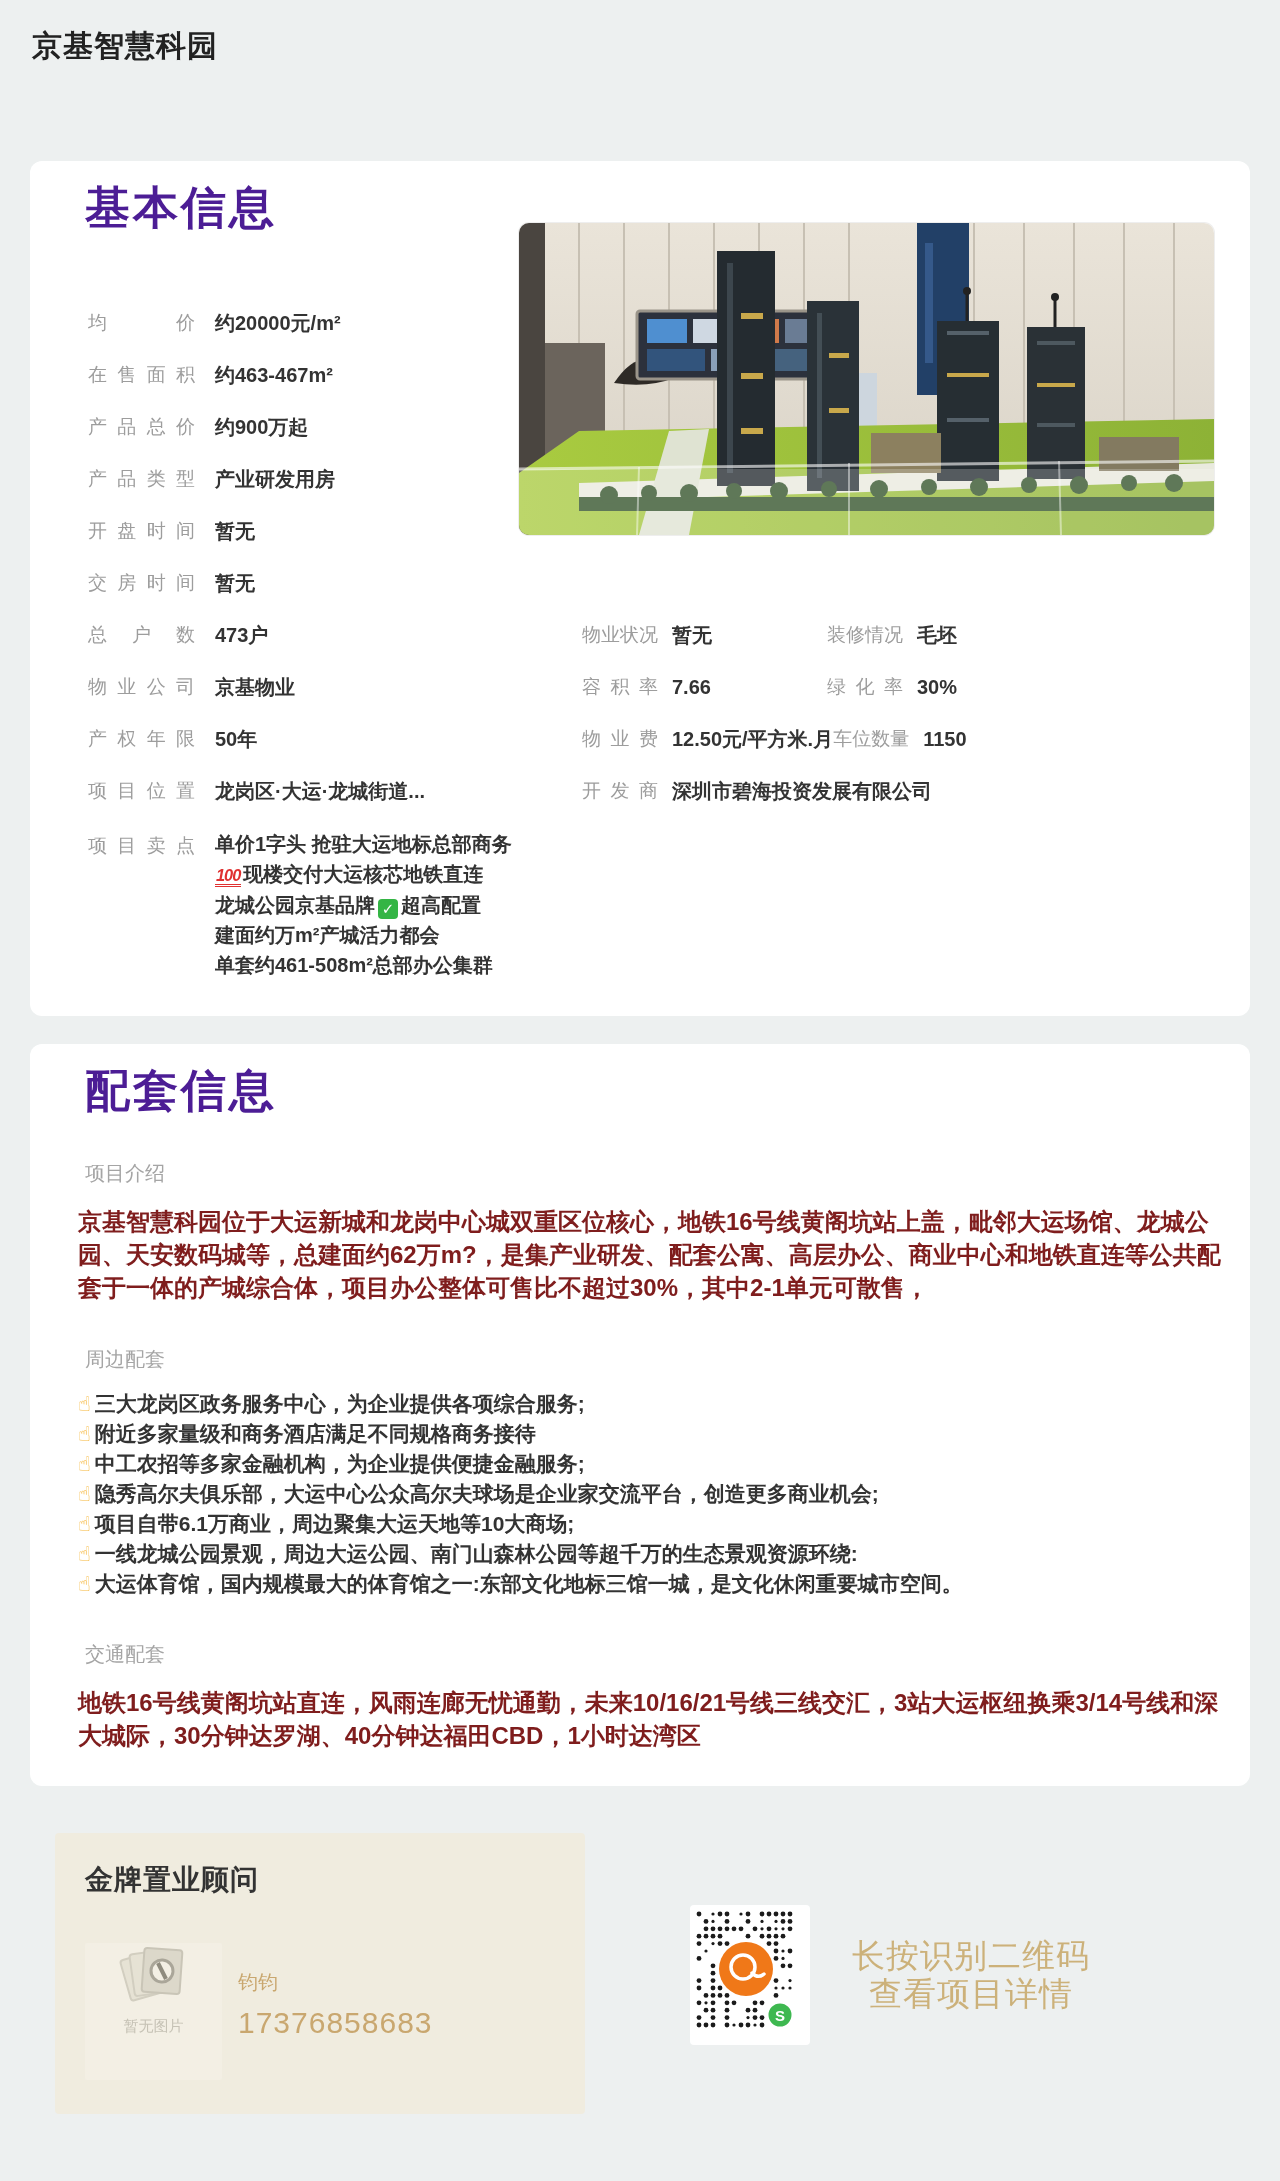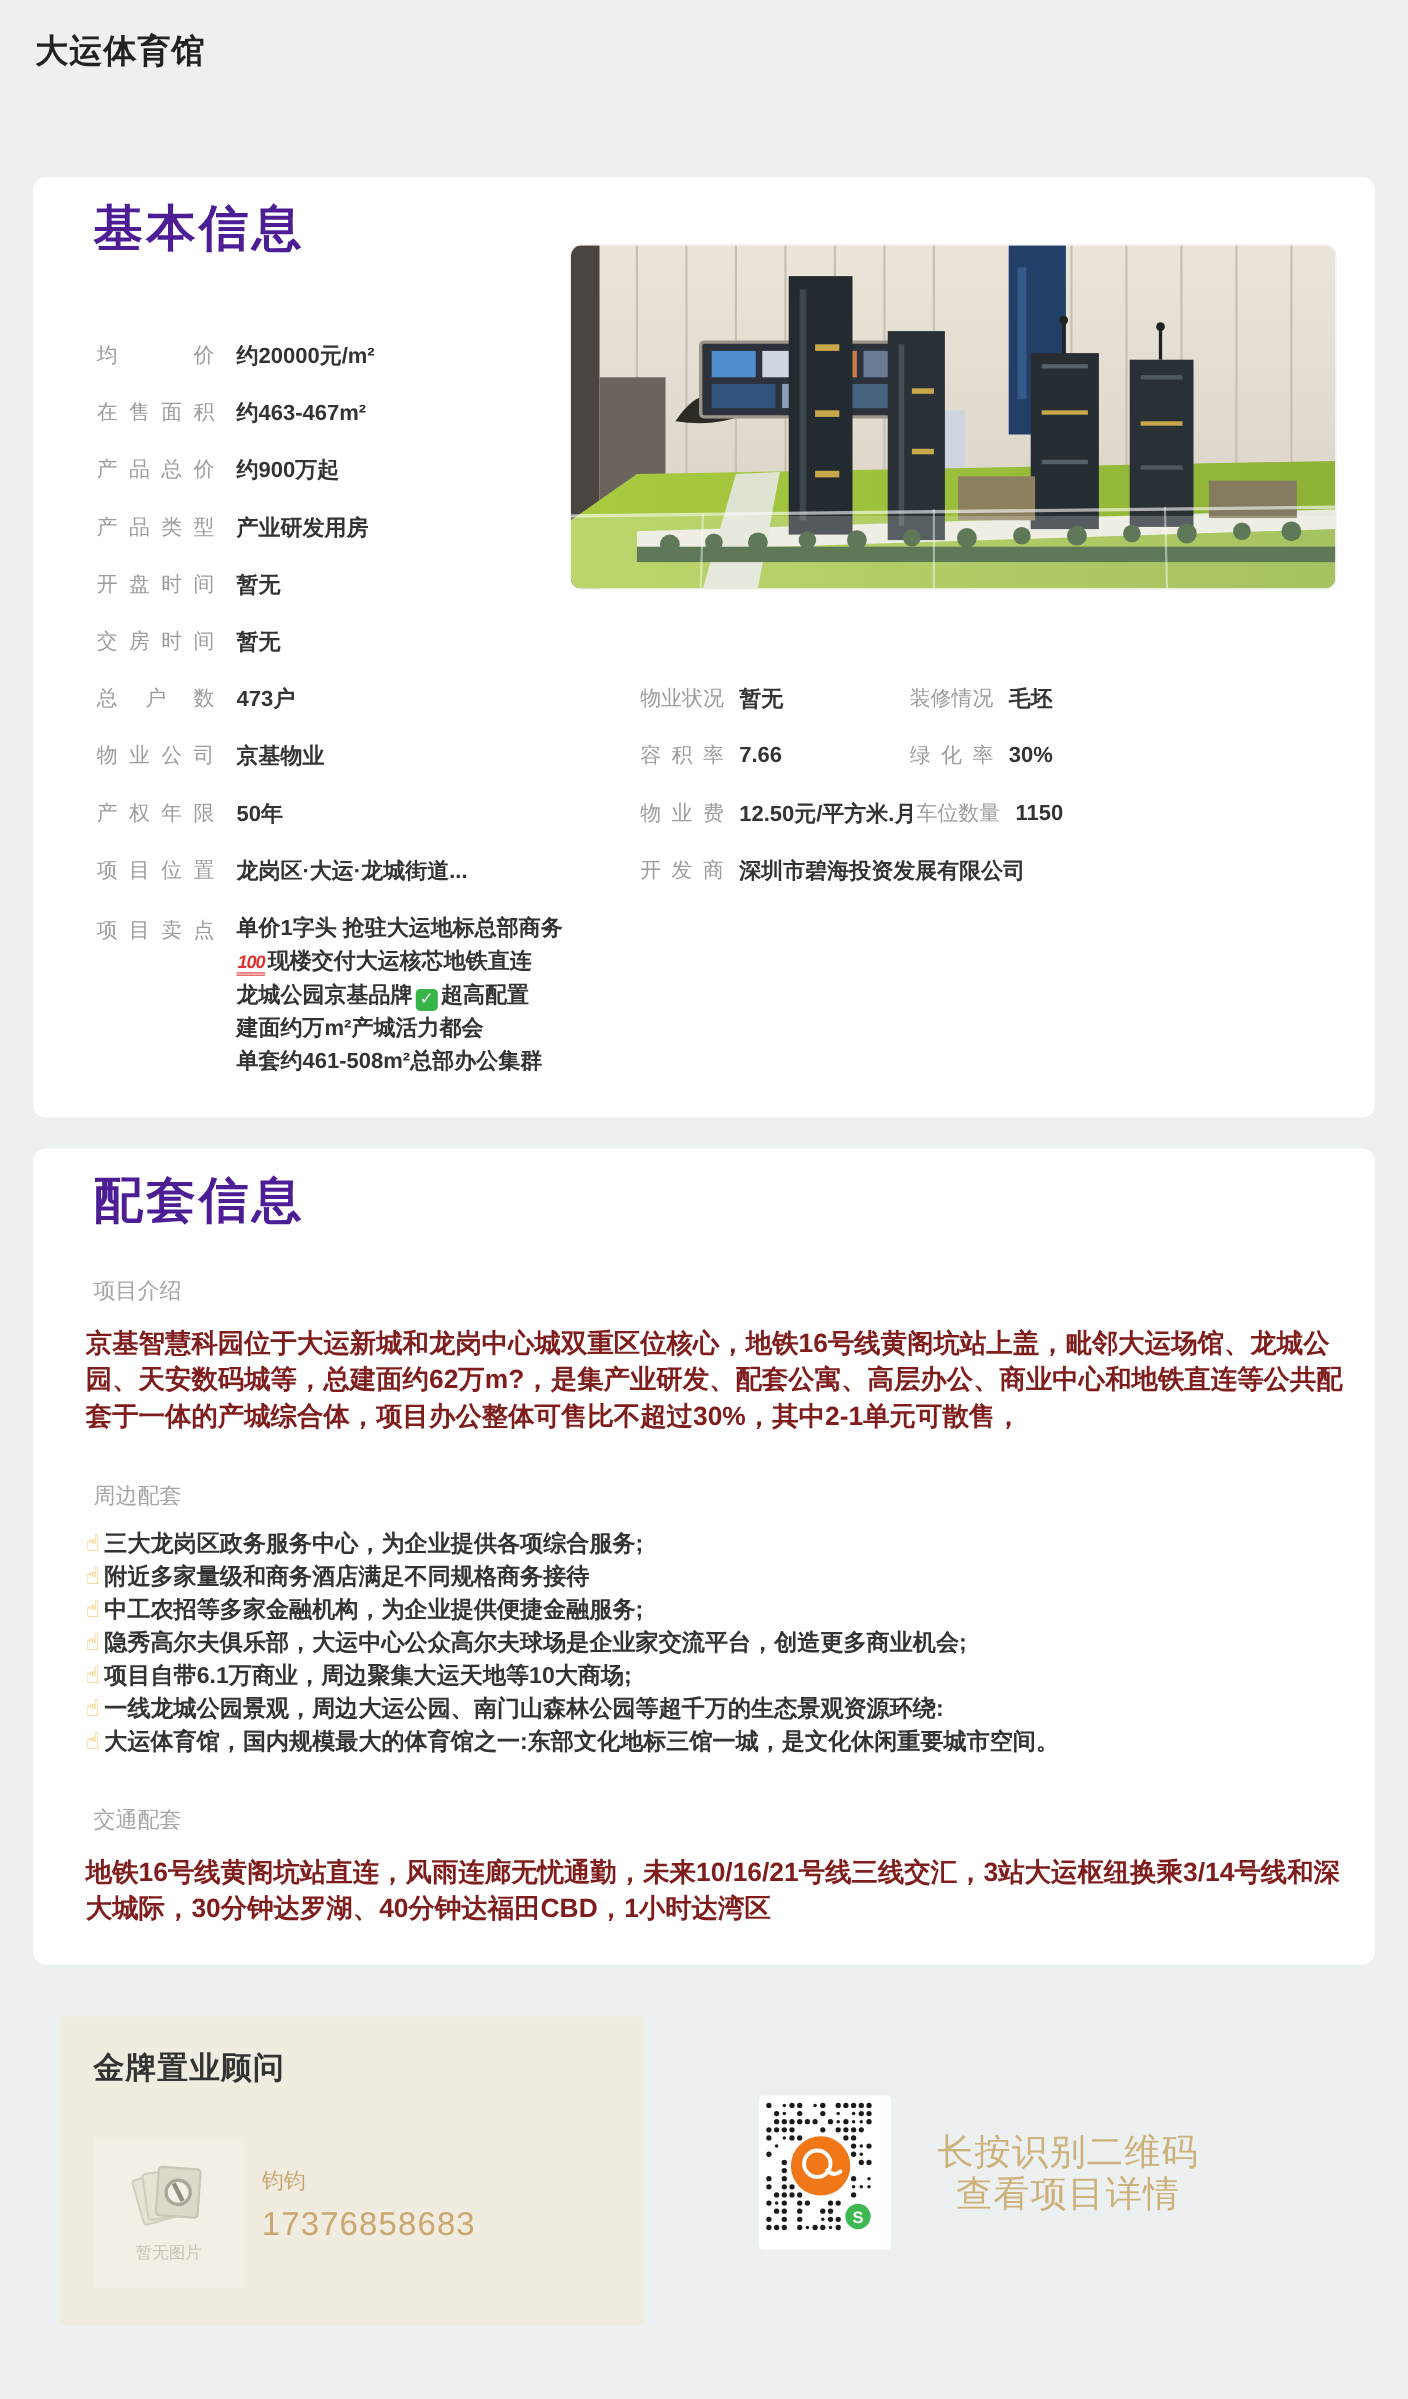--- a/index.html
+++ b/index.html
@@ -52,7 +52,7 @@
 
 <div class="page">
 
-  <h1 class="page-title">大运体育馆</h1>
+  <h1 class="page-title">京基智慧科园</h1>
 
   <section class="card card1">
     <h2 class="gold-title">基本信息</h2>

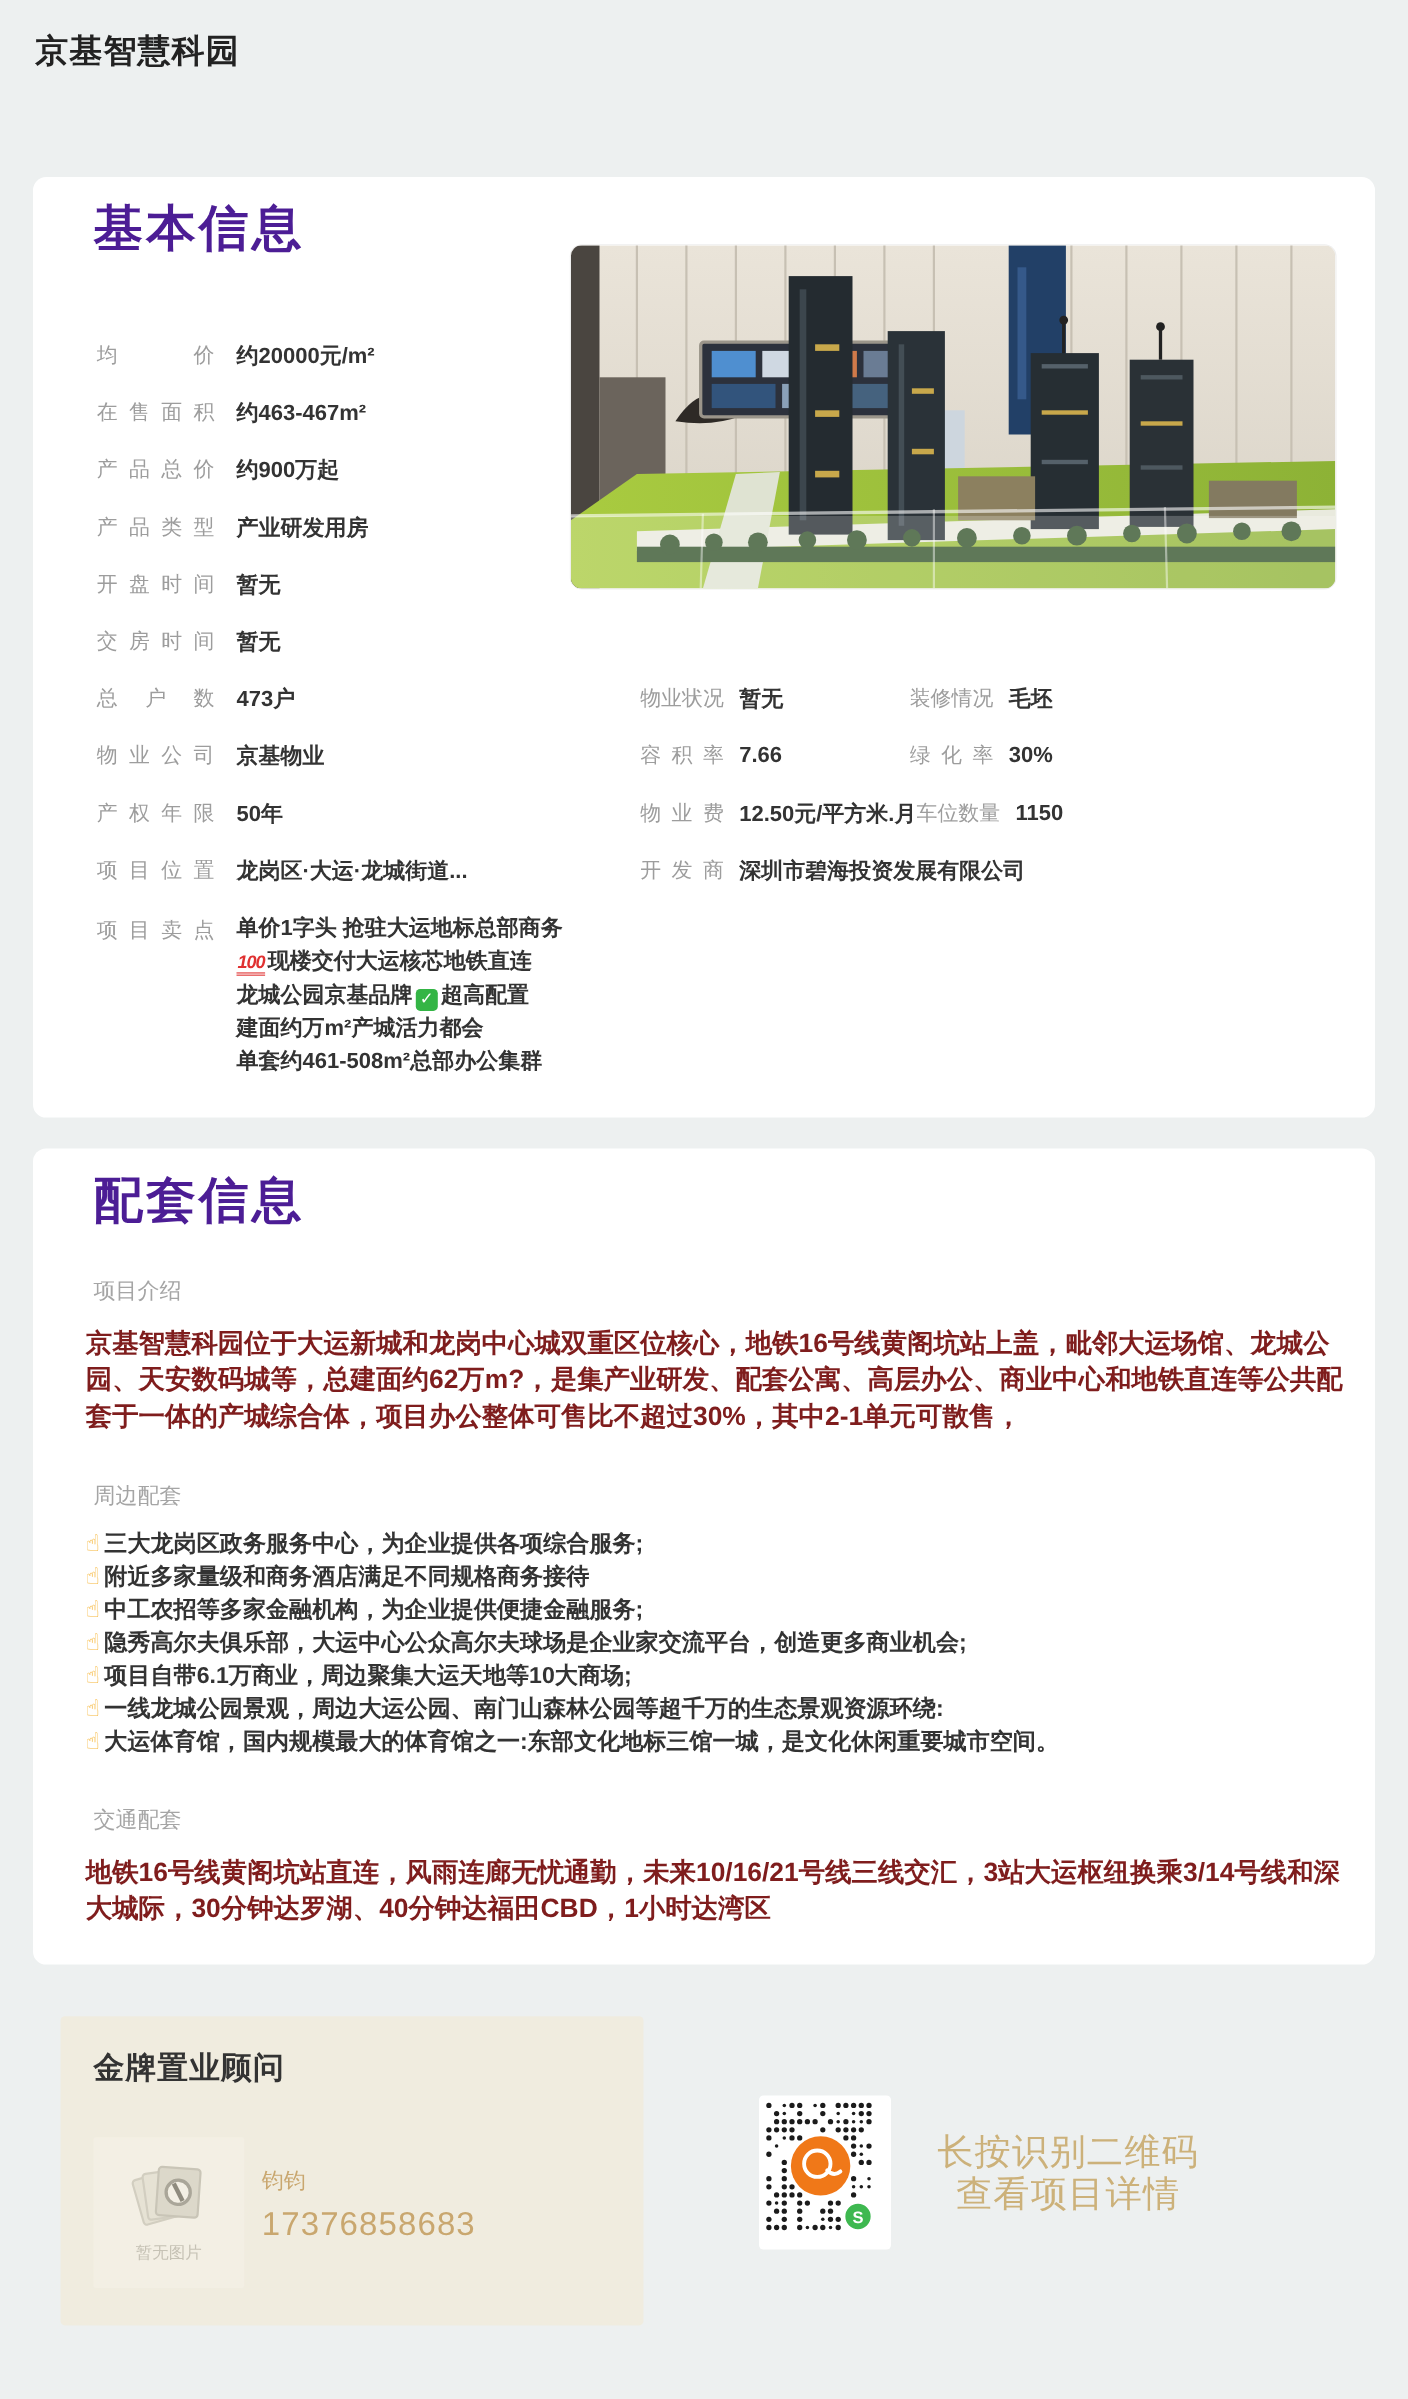--- a/index.html
+++ b/index.html
@@ -38,7 +38,7 @@
   .consultant{width:470px;background:#f0ecdf;border-radius:4px;padding:28px 30px 34px 30px;}
   .consultant-title{font-size:28px;font-weight:600;color:#333;margin:0;letter-spacing:1px;}
   .consultant-body{display:flex;margin-top:44px;}
-  .no-image{width:137px;height:137px;background:#f3efe4;flex:none;display:flex;flex-direction:column;align-items:center;justify-content:center;border-radius:2px;}
+  .no-image{width:137px;height:137px;background:#f3efe4;flex:none;display:flex;flex-direction:column;align-items:center;border-radius:2px;}
   .no-image-text{font-size:15px;color:#c6c2b5;margin-top:8px;}
   .agent{margin-left:16px;padding-top:26px;}
   .agent-name{font-size:20px;color:#c9a76f;}

